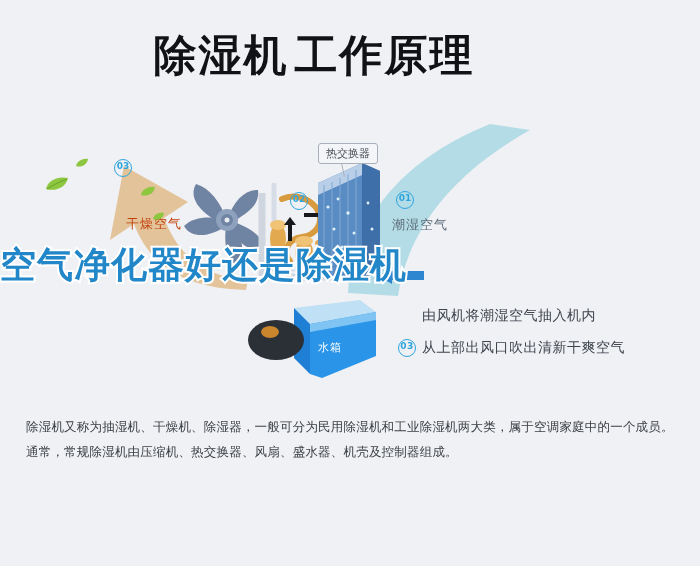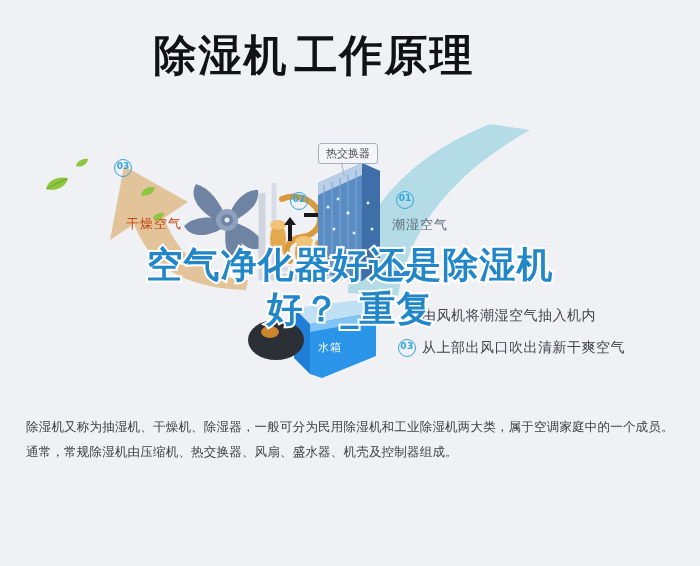--- a/index.html
+++ b/index.html
@@ -109,7 +109,7 @@
   
   .overlay{
     position:absolute;left:0;top:243px;width:700px;
-    text-align:center;z-index:40;pointer-events:none;
+    z-index:40;pointer-events:none;
   }
   .overlay-line{
     font-size:36px;line-height:44px;font-weight:bold;

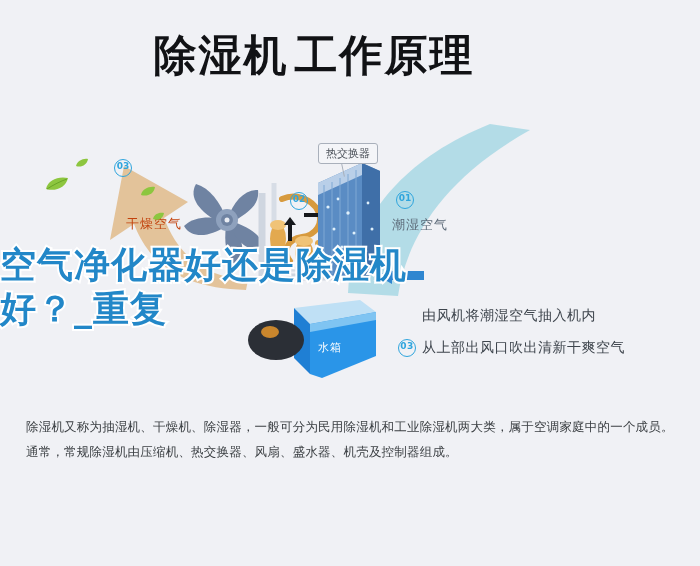--- a/index.html
+++ b/index.html
@@ -289,7 +289,6 @@
 
     <div class="overlay">
       <div class="overlay-line">空气净化器好还是除湿机</div>
-      <div class="overlay-line">好？_重复</div>
     </div>
   </div>
 

